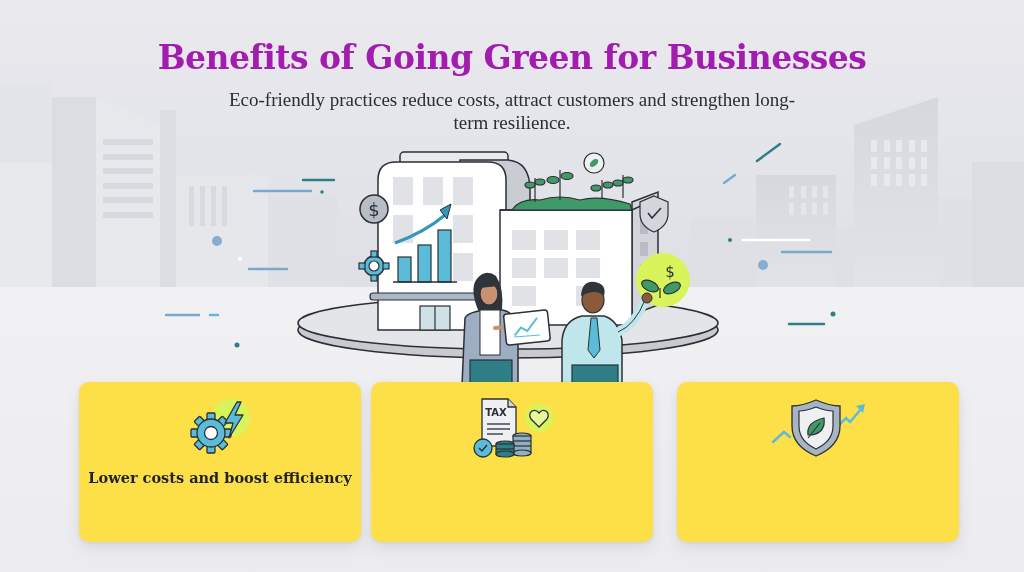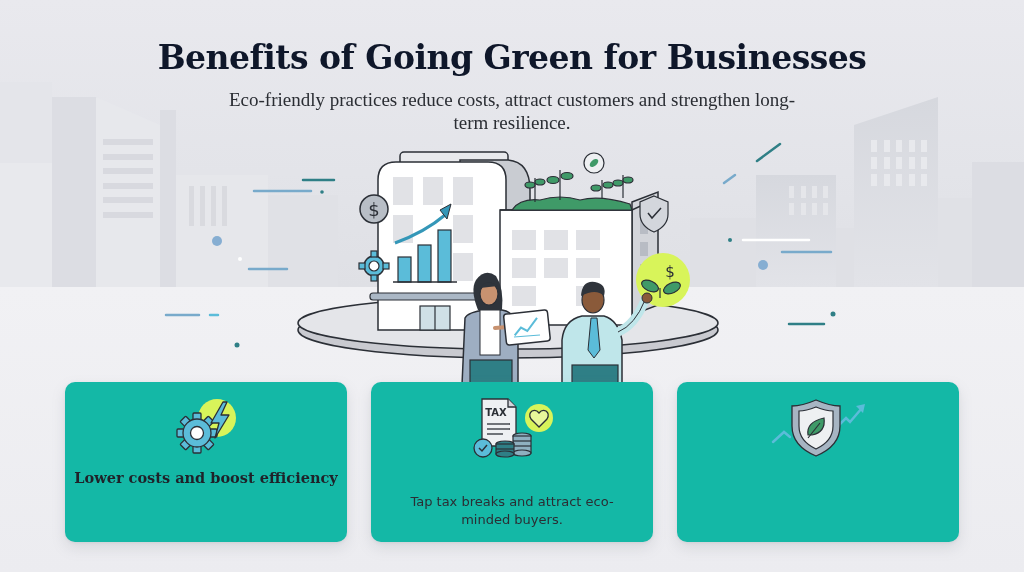--- a/index.html
+++ b/index.html
@@ -21,7 +21,7 @@
   .title {
     position:absolute; left:0; top:38px; width:1024px; text-align:center;
     font-family:"DejaVu Serif", serif; font-weight:bold;
-    font-size:33px; color:#0f172a; letter-spacing:-0.5px;
+    font-size:33px; color:#a21caf; letter-spacing:-0.5px;
   }
   .subtitle {
     position:absolute; left:212px; top:88px; width:600px; text-align:center;

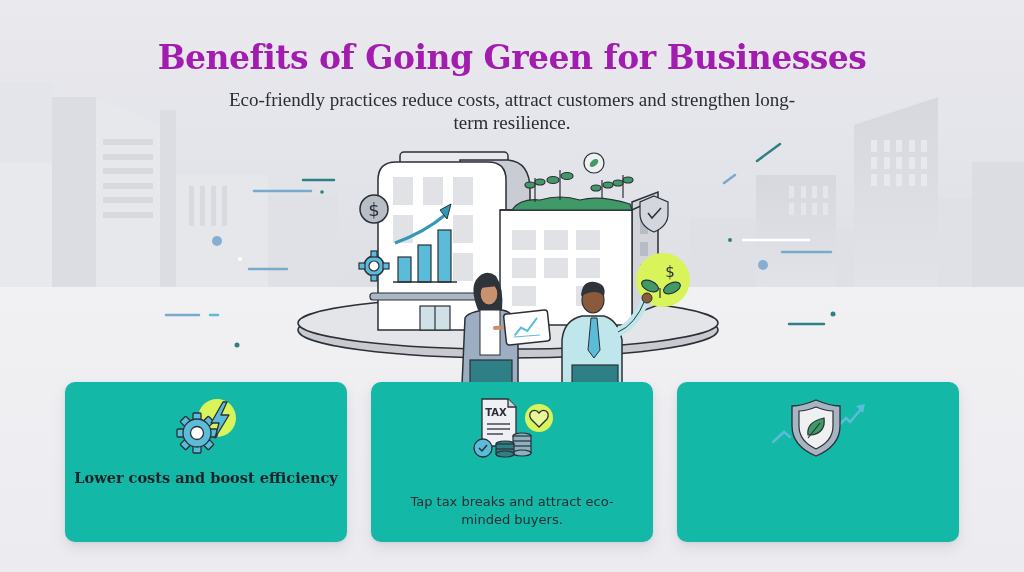--- a/index.html
+++ b/index.html
@@ -32,7 +32,7 @@
   .deco { position:absolute; left:0; top:0; width:1024px; height:380px; pointer-events:none; }
   .card {
     position:absolute; top:382px; width:282px; height:160px;
-    background:#14b8a6; border-radius:10px;
+    background:#fde047; border-radius:10px;
     box-shadow:0 6px 14px rgba(120,125,140,0.18), 0 1px 3px rgba(120,125,140,0.12);
     text-align:center;
   }

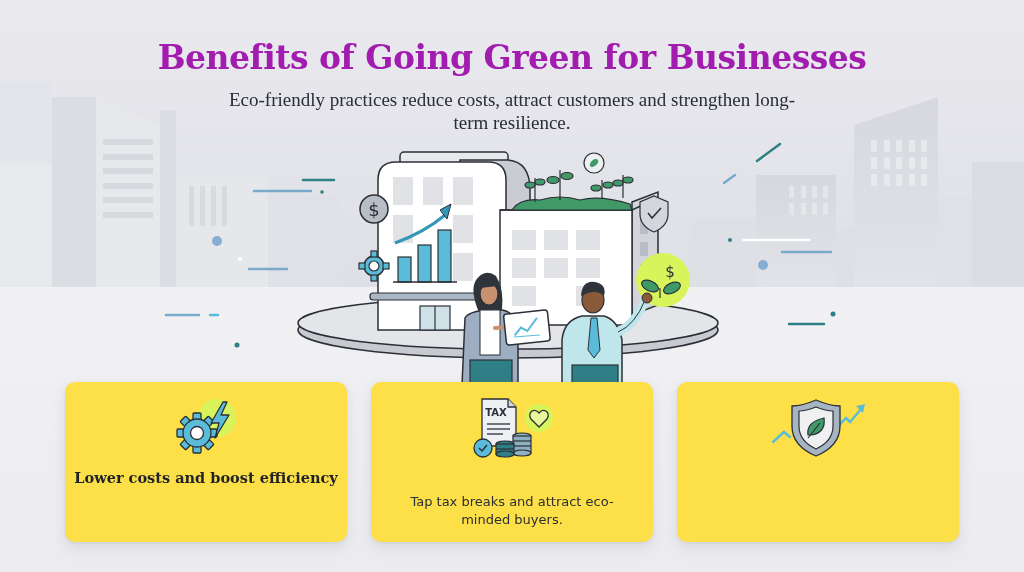--- a/index.html
+++ b/index.html
@@ -279,7 +279,7 @@
   </g>
 </svg>
 
-<div class="card" style="left:65px;">
+<div class="card" style="left:79px;">
   <div class="icon">
     <svg width="80" height="66" viewBox="0 0 80 66">
       <circle cx="51" cy="22" r="19" fill="#d8f45a"></circle>

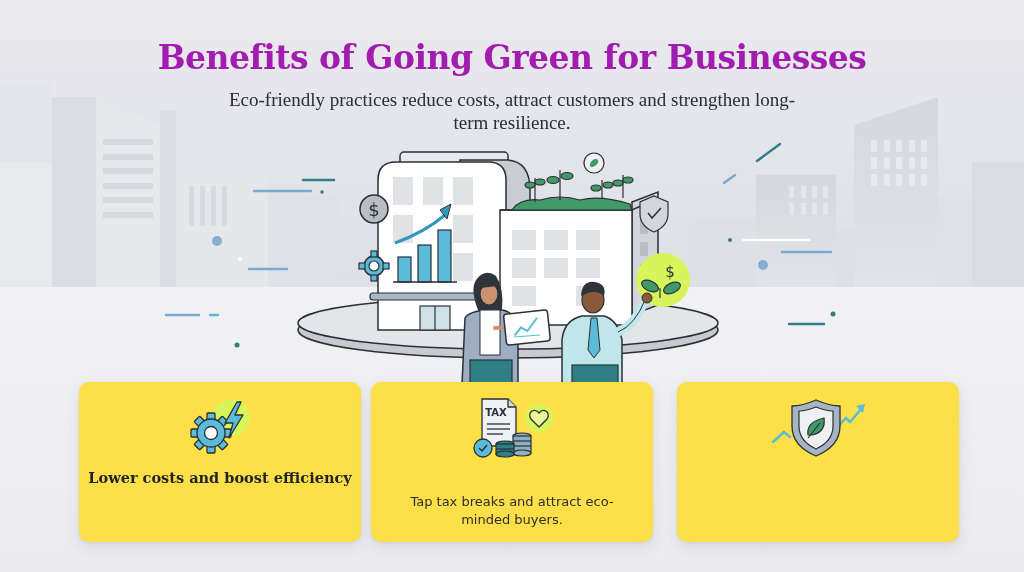--- a/index.html
+++ b/index.html
@@ -329,7 +329,6 @@
       <path d="M13,52 L16,55 L21,49" fill="none" stroke="#2b2f36" stroke-width="1.5"></path>
     </svg>
   </div>
-  <div class="card-desc">Tap tax breaks and attract eco-minded buyers.</div>
 </div>
 
 <div class="card" style="left:677px;">

